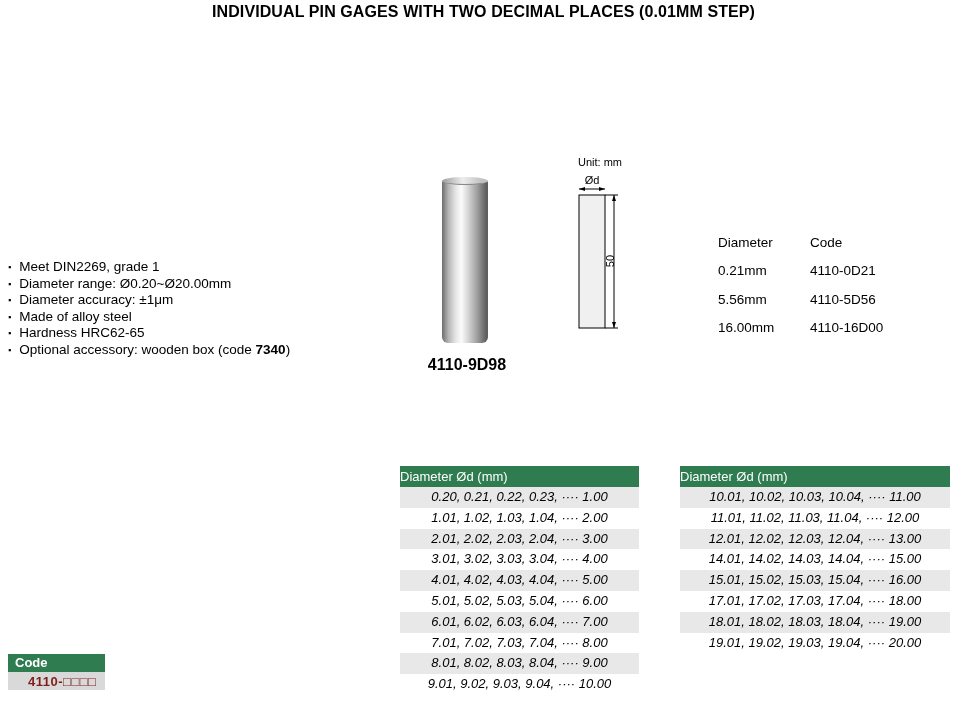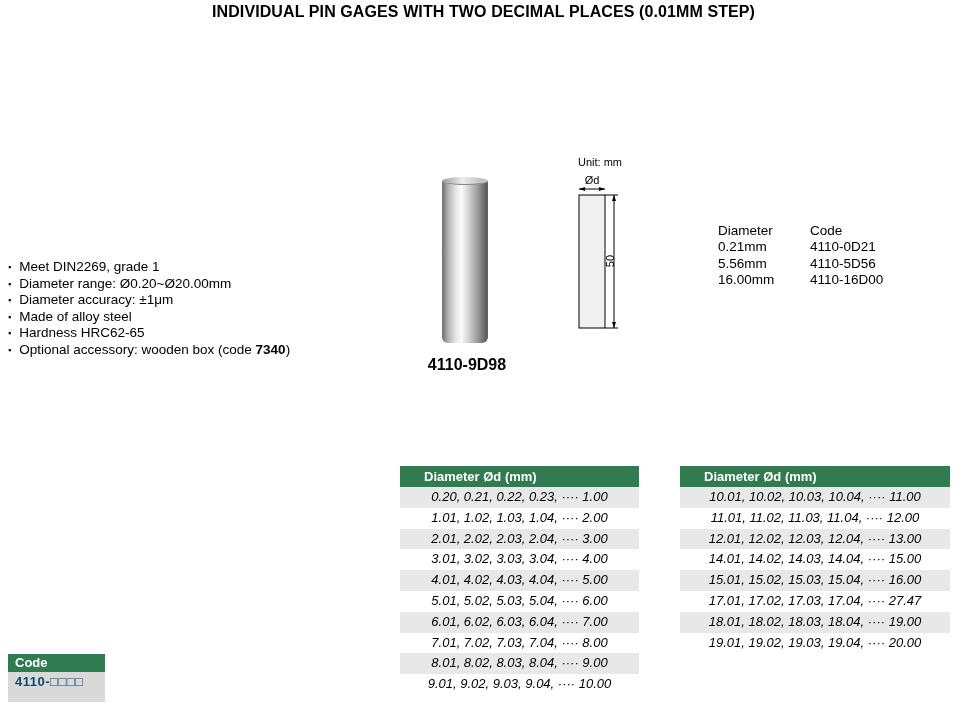--- a/index.html
+++ b/index.html
@@ -28,7 +28,7 @@
 
   .ordering { position:absolute; left:718px; top:223px; font-size:13.5px; line-height:16.4px; }
   .ord-title { font-weight:700; margin-bottom:1px; }
-  .ord-row { display:flex; }
+  .ord-row { display:flex;margin-top:12px; }
   .ord-d { width:92px; }
 
   .codebox { position:absolute; left:8px; top:654px; width:97px; font-size:13px; font-weight:700; }

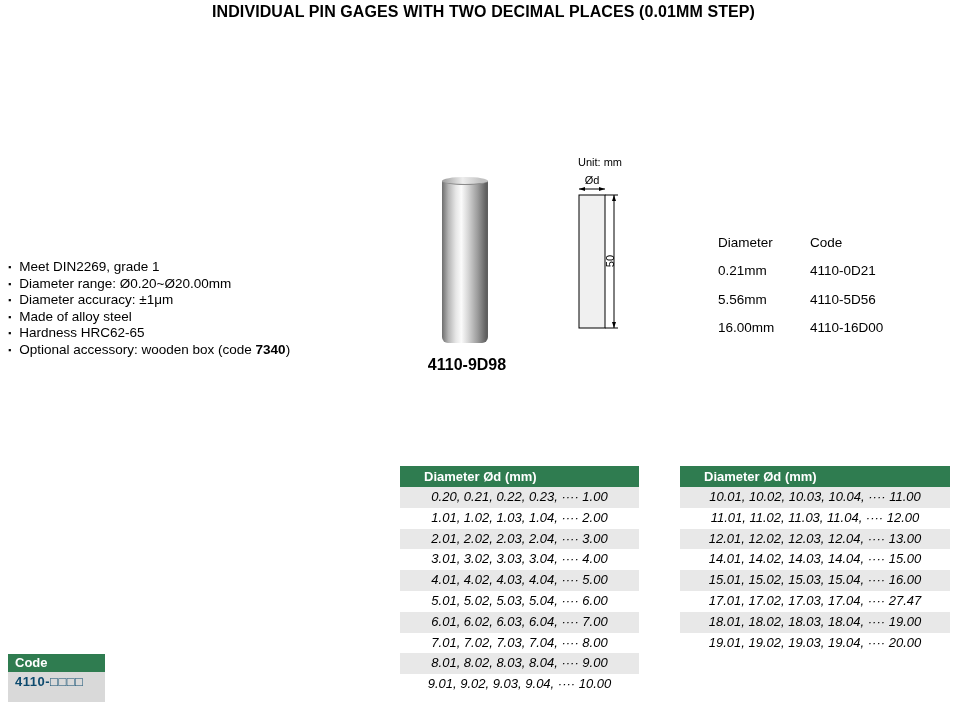--- a/index.html
+++ b/index.html
@@ -38,7 +38,7 @@
   .dtable { position:absolute; top:466px; font-size:13px; }
   .t1 { left:400px; width:239px; }
   .t2 { left:680px; width:270px; }
-  .thead { background:var(--accent-green,#2f7c50); color:#fff; font-weight:700; height:21px; line-height:21px; padding-left:24px; }
+  .thead { background:var(--accent-green,#2f7c50); color:#fff; font-weight:400; height:21px; line-height:21px; }
   .trow { height:20.8px; line-height:20.8px; text-align:center; white-space:nowrap;font-style:italic; }
   .tbody .trow:nth-child(odd) { background:var(--row-alt,#e8e8e8); }
 </style>

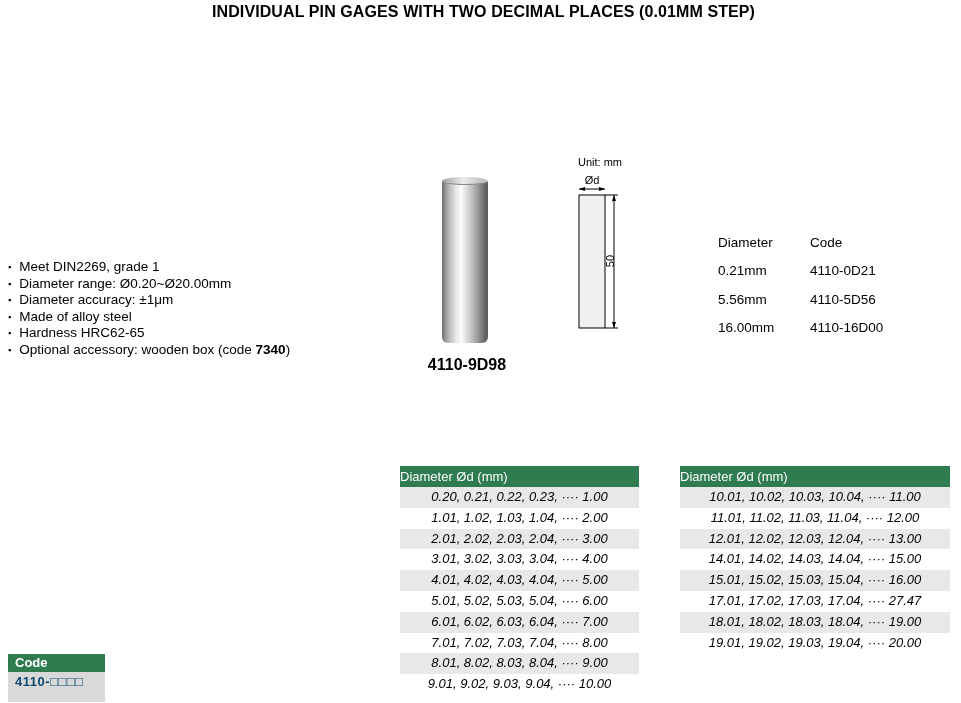--- a/index.html
+++ b/index.html
@@ -144,7 +144,7 @@
       <div class="trow">12.01, 12.02, 12.03, 12.04, ···· 13.00</div>
       <div class="trow">14.01, 14.02, 14.03, 14.04, ···· 15.00</div>
       <div class="trow">15.01, 15.02, 15.03, 15.04, ···· 16.00</div>
-      <div class="trow">17.01, 17.02, 17.03, 17.04, ···· 27.47</div>
+      <div class="trow">17.01, 17.02, 17.03, 17.04, ···· 18.00</div>
       <div class="trow">18.01, 18.02, 18.03, 18.04, ···· 19.00</div>
       <div class="trow">19.01, 19.02, 19.03, 19.04, ···· 20.00</div>
     </div>

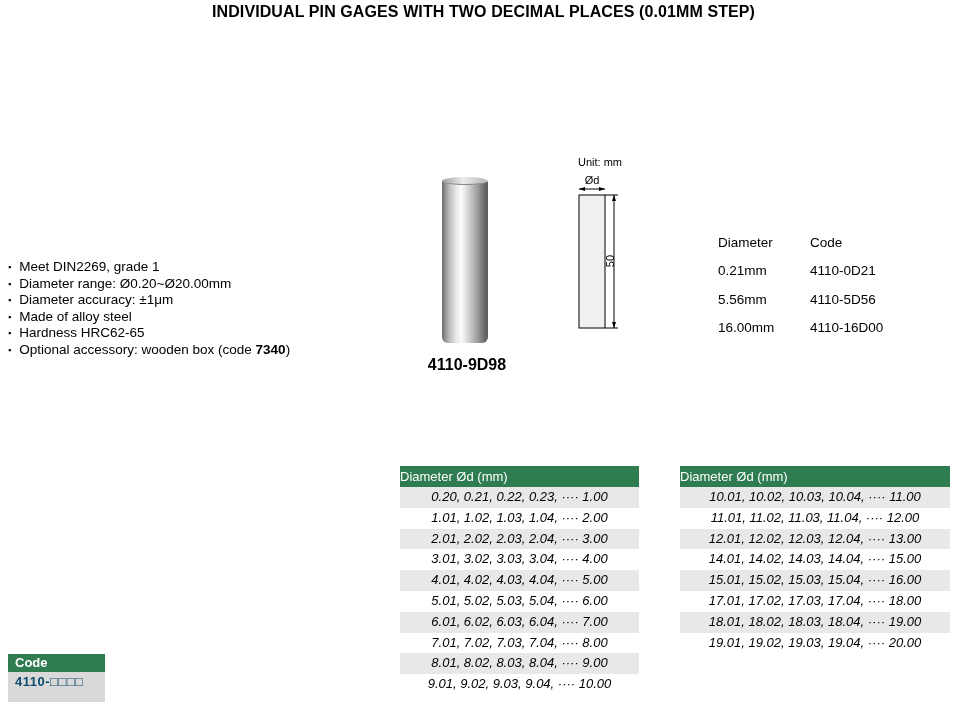--- a/index.html
+++ b/index.html
@@ -33,7 +33,7 @@
 
   .codebox { position:absolute; left:8px; top:654px; width:97px; font-size:13px; font-weight:700; }
   .codebox-head { background:var(--accent-green,#2f7c50); color:#fff; height:18px; line-height:18px; padding-left:7px; }
-  .codebox-val { background:var(--code-value-bg,#d9d9d9); color:#0c4a6e; height:30px; line-height:19px; padding-left:7px; letter-spacing:0.5px; }
+  .codebox-val { background:var(--code-value-bg,#d9d9d9); color:#7f1d1d; height:18px; line-height:19px; padding-left:20px; letter-spacing:0.5px; }
 
   .dtable { position:absolute; top:466px; font-size:13px; }
   .t1 { left:400px; width:239px; }

